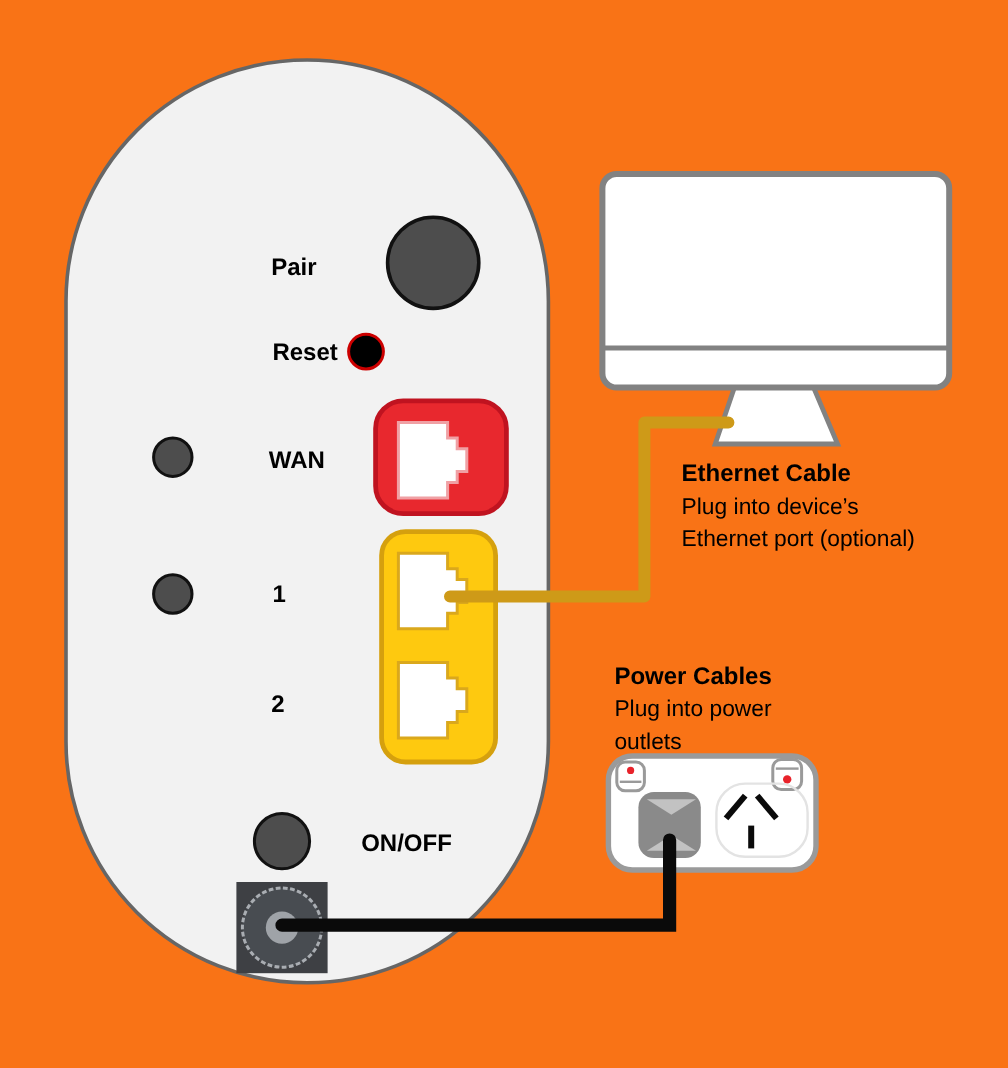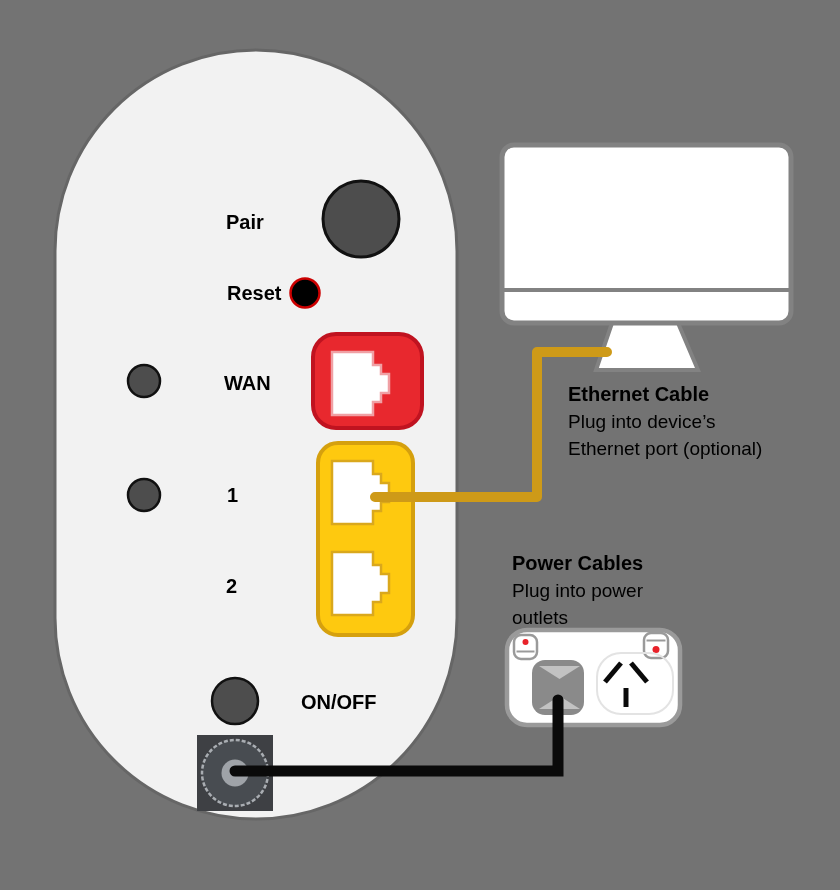--- a/index.html
+++ b/index.html
@@ -5,7 +5,7 @@
   html, body { margin: 0; padding: 0; background: #ffffff; }
   .stage {
     width: 840px; height: 890px; position: relative;
-    background: #737373; overflow: hidden;
+    background: #f97316; overflow: hidden;
     font-family: "Liberation Sans", sans-serif;
   }
   svg { display: block; }

